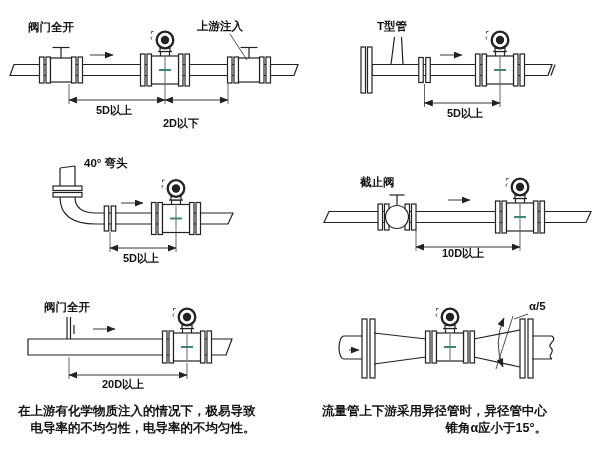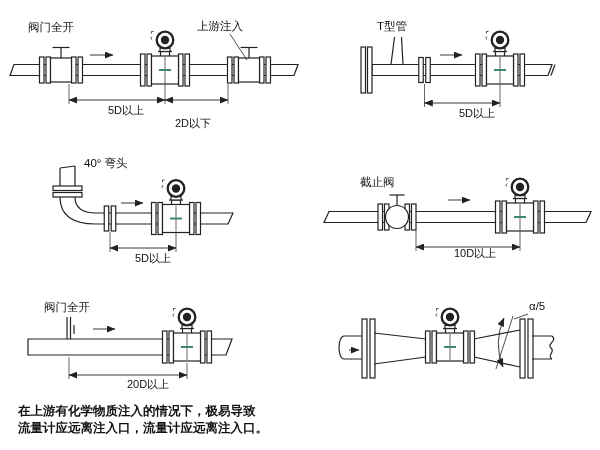--- a/index.html
+++ b/index.html
@@ -19,7 +19,7 @@
   .thin { stroke:var(--line); stroke-width:0.8; fill:none; }
   .diml { stroke:var(--line); stroke-width:0.9; fill:none; }
   
-  .lbl { position:absolute; font-weight:normal; font-size:11.5px; color:var(--text);
+  .lbl { position:absolute; font-weight:bold; font-size:11.5px; color:var(--text);
          white-space:nowrap; line-height:1; }
   .ctr { transform:translateX(-50%);margin-left:12px; }
   .dimtxt { font-size:11px; }

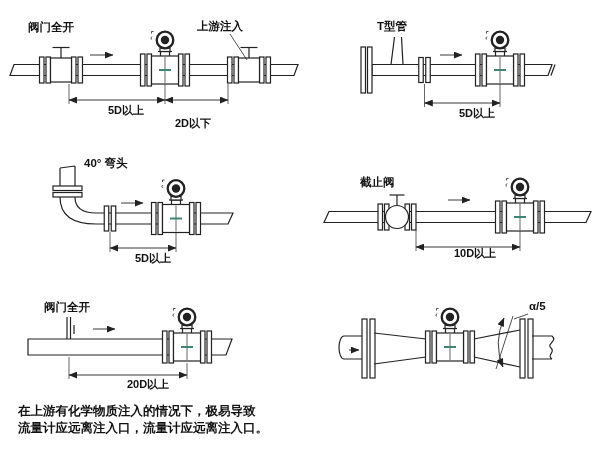--- a/index.html
+++ b/index.html
@@ -21,7 +21,7 @@
   
   .lbl { position:absolute; font-weight:bold; font-size:11.5px; color:var(--text);
          white-space:nowrap; line-height:1; }
-  .ctr { transform:translateX(-50%);margin-left:12px; }
+  .ctr { transform:translateX(-50%); }
   .dimtxt { font-size:11px; }
   .cap { position:absolute; font-size:12.5px; font-weight:600; color:var(--text);
          line-height:1.34; white-space:nowrap; }

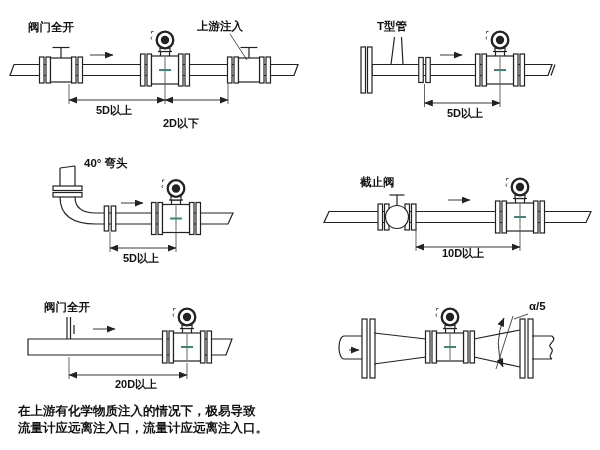--- a/index.html
+++ b/index.html
@@ -176,7 +176,7 @@
 <div class="lbl ctr dimtxt" style="left:463px;top:248px">10D以上</div>
 
 <div class="lbl" style="left:44px;top:302px">阀门全开</div>
-<div class="lbl ctr dimtxt" style="left:136px;top:379px">20D以上</div>
+<div class="lbl ctr dimtxt" style="left:123px;top:379px">20D以上</div>
 
 <div class="lbl" style="left:529px;top:301px">α/5</div>
 

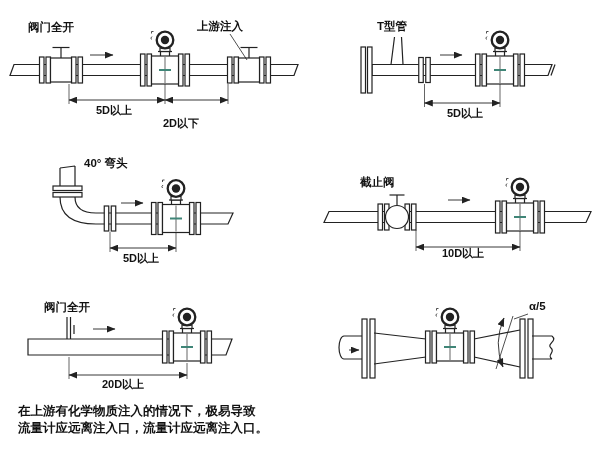--- a/index.html
+++ b/index.html
@@ -24,7 +24,7 @@
   .ctr { transform:translateX(-50%); }
   .dimtxt { font-size:11px; }
   .cap { position:absolute; font-size:12.5px; font-weight:600; color:var(--text);
-         line-height:1.34; white-space:nowrap; }
+         line-height:1.34; white-space:nowrap;text-align:right; }
 </style>
 </head>
 <body>

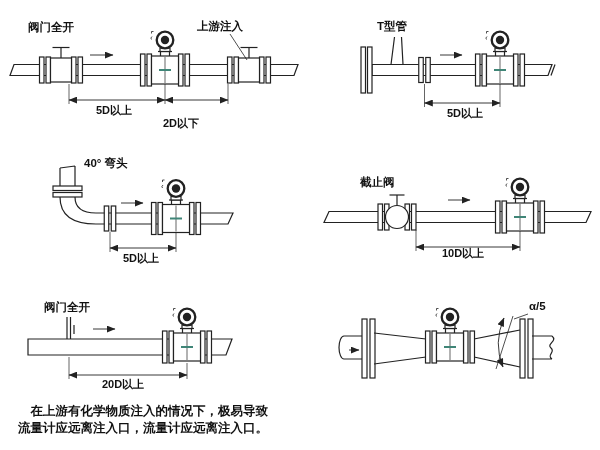--- a/index.html
+++ b/index.html
@@ -184,6 +184,10 @@
   <div>在上游有化学物质注入的情况下，极易导致</div>
   <div>流量计应远离注入口，流量计应远离注入口。</div>
 </div>
+<div class="cap" style="left:322px;top:403px">
+  <div>流量管上下游采用异径管时，异径管中心</div>
+  <div>锥角α应小于15°。</div>
+</div>
 
 </div>
 

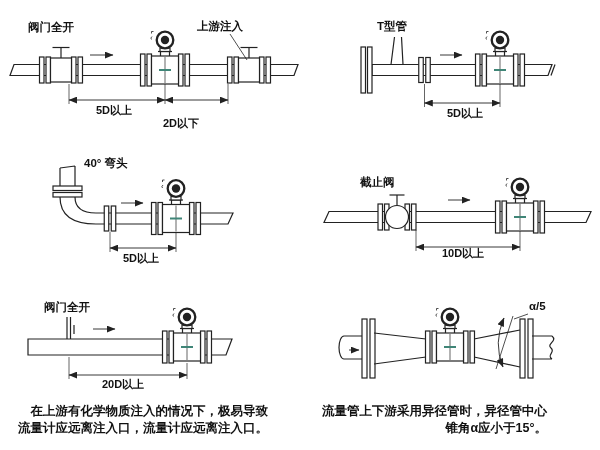--- a/index.html
+++ b/index.html
@@ -182,7 +182,7 @@
 
 <div class="cap" style="left:18px;top:403px">
   <div>在上游有化学物质注入的情况下，极易导致</div>
-  <div>流量计应远离注入口，流量计应远离注入口。</div>
+  <div>电导率的不均匀性，电导率的不均匀性。</div>
 </div>
 <div class="cap" style="left:322px;top:403px">
   <div>流量管上下游采用异径管时，异径管中心</div>

